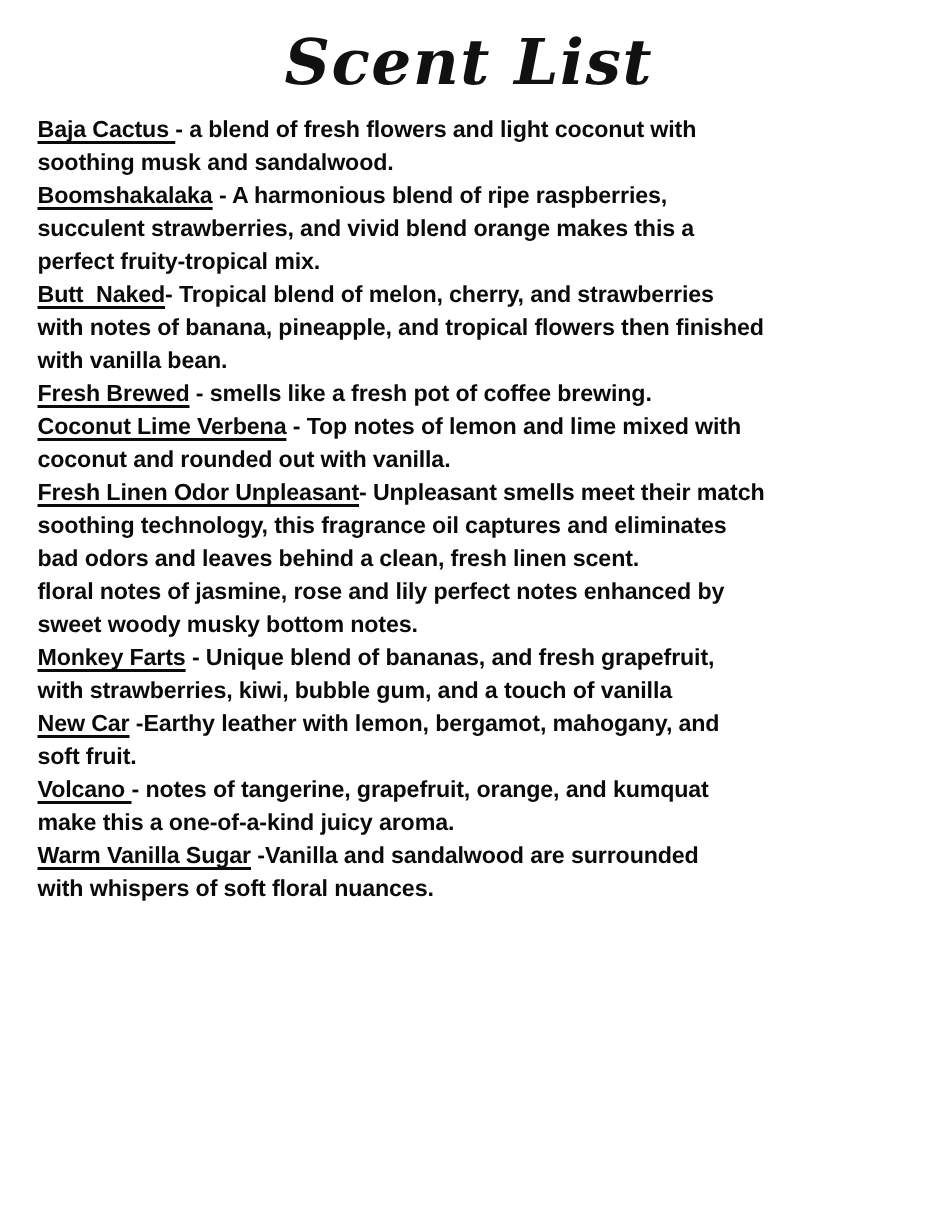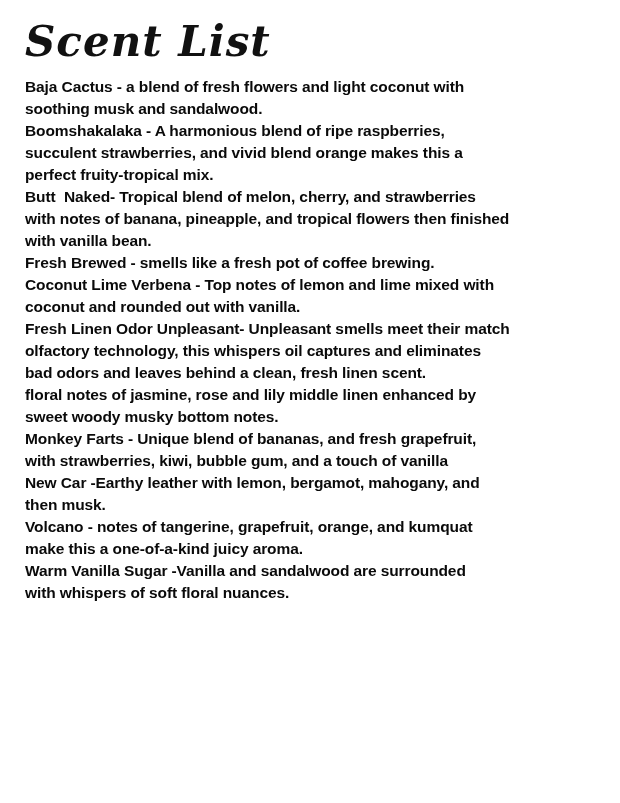--- a/index.html
+++ b/index.html
@@ -17,6 +17,7 @@
   }
   .title {
     margin: 18px 0 10px 0;
+    text-align: center;
     font-family: "DejaVu Serif", serif;
     font-style: italic;
     font-weight: bold;

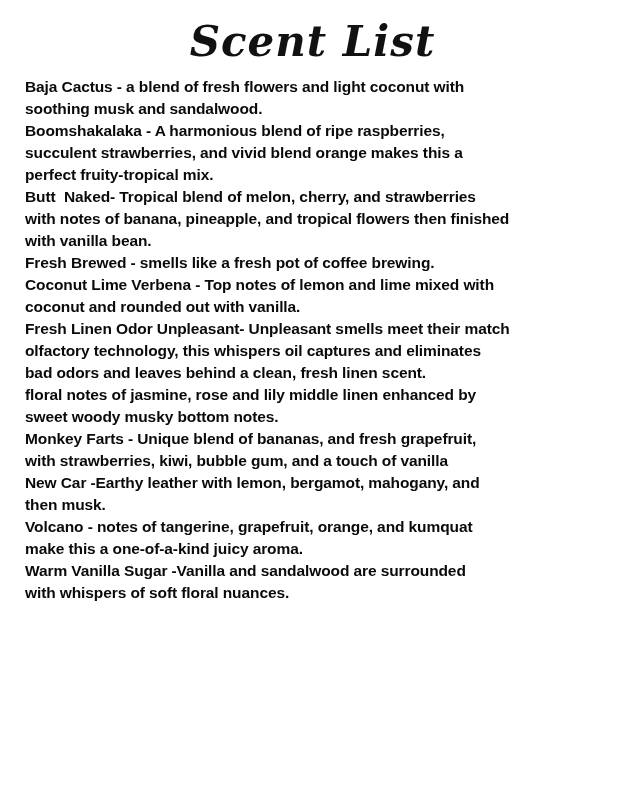--- a/index.html
+++ b/index.html
@@ -38,6 +38,7 @@
     color: #0a0a0a;
   }
   .scent-name {
+    text-decoration: underline;
     text-decoration-thickness: 2px;
     text-underline-offset: 3px;
   }

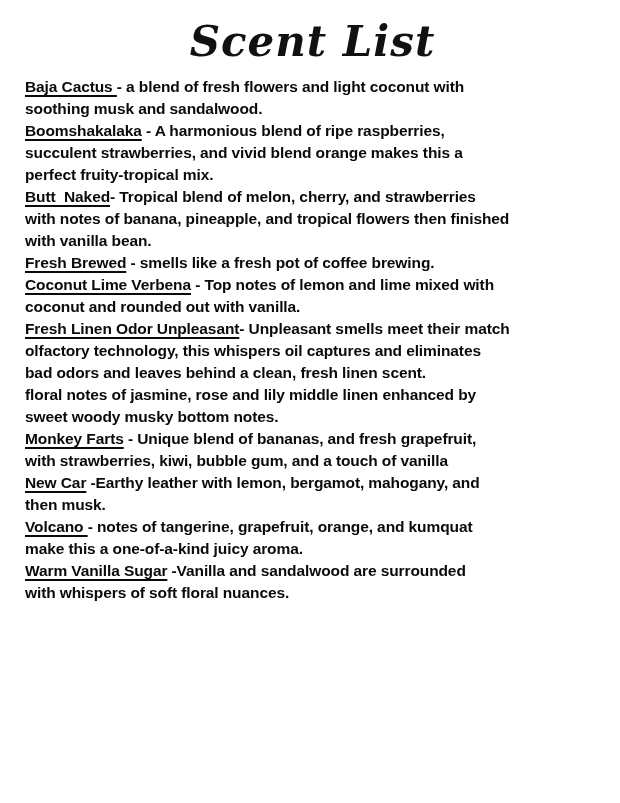--- a/index.html
+++ b/index.html
@@ -79,7 +79,7 @@
 
     <p class="entry">
       <span class="line"><span class="scent-name">Fresh Linen Odor Unpleasant</span><span>- Unpleasant smells meet their match</span></span>
-      <span class="line">olfactory technology, this whispers oil captures and eliminates</span>
+      <span class="line">soothing technology, this fragrance oil captures and eliminates</span>
       <span class="line">bad odors and leaves behind a clean, fresh linen scent.</span>
     </p>
 

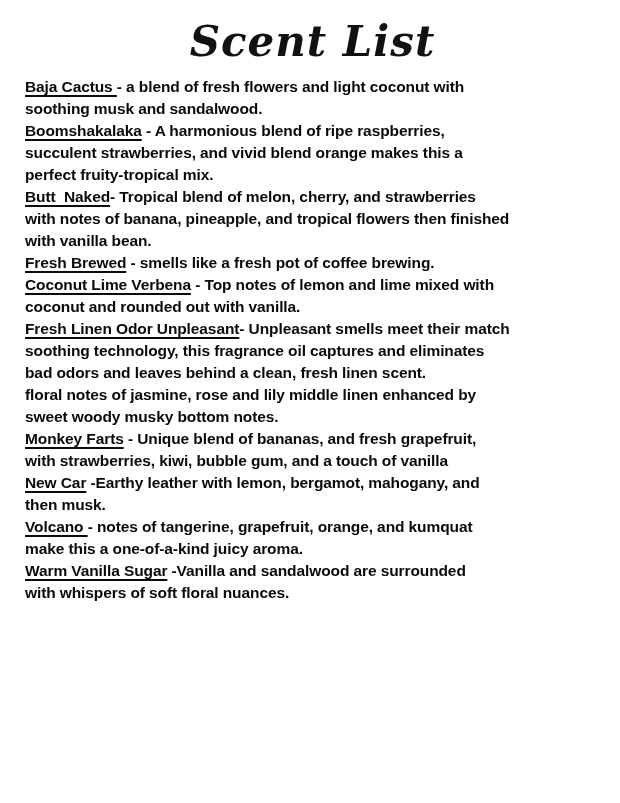--- a/index.html
+++ b/index.html
@@ -84,7 +84,7 @@
     </p>
 
     <p class="entry">
-      <span class="line">floral notes of jasmine, rose and lily middle linen enhanced by</span>
+      <span class="line">floral notes of jasmine, rose and lily perfect notes enhanced by</span>
       <span class="line">sweet woody musky bottom notes.</span>
     </p>
 

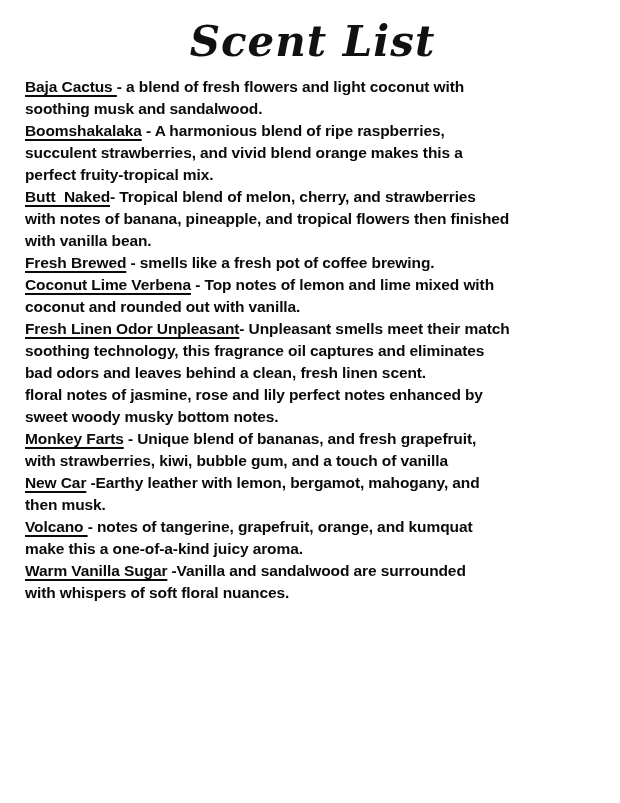--- a/index.html
+++ b/index.html
@@ -95,7 +95,7 @@
 
     <p class="entry">
       <span class="line"><span class="scent-name">New Car</span><span> -Earthy leather with lemon, bergamot, mahogany, and</span></span>
-      <span class="line">then musk.</span>
+      <span class="line">soft fruit.</span>
     </p>
 
     <p class="entry">

